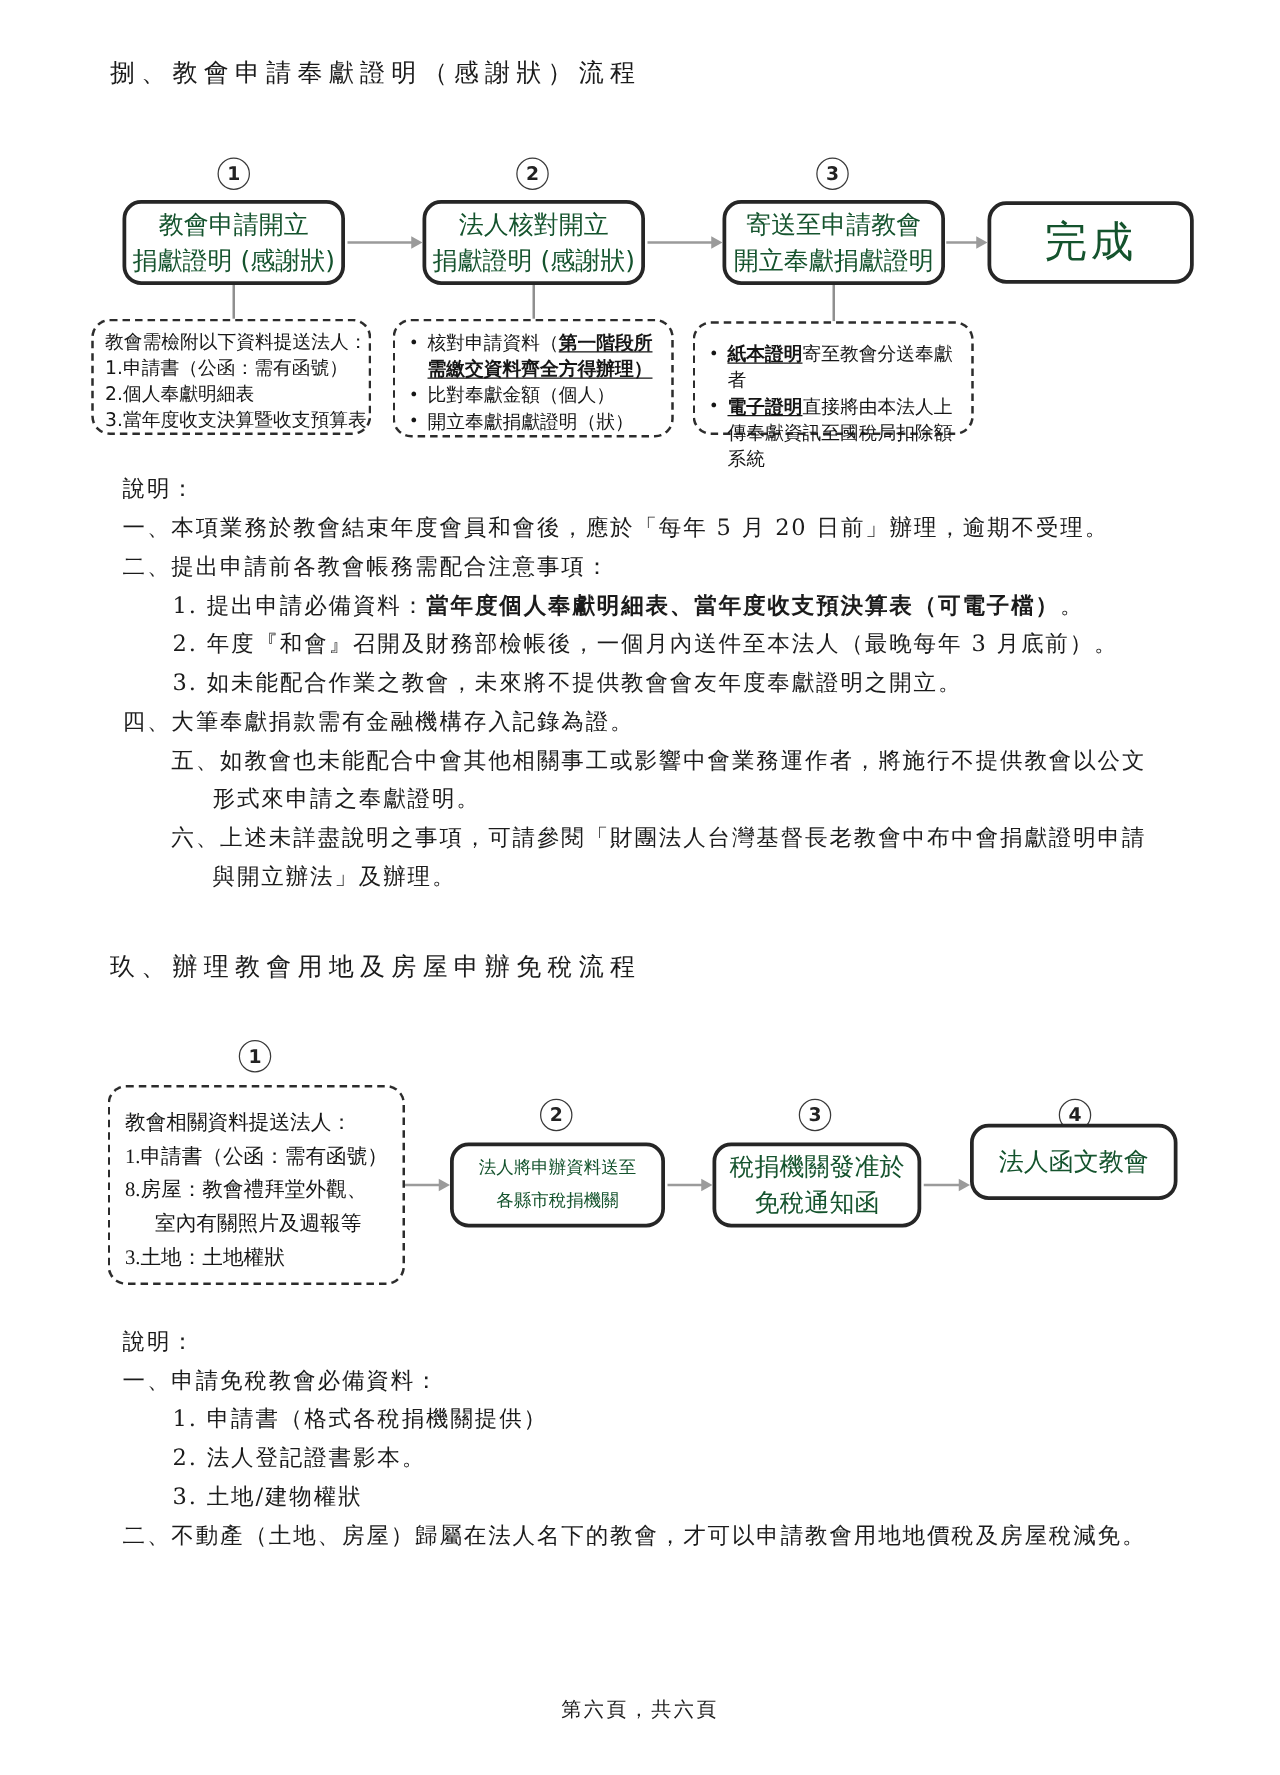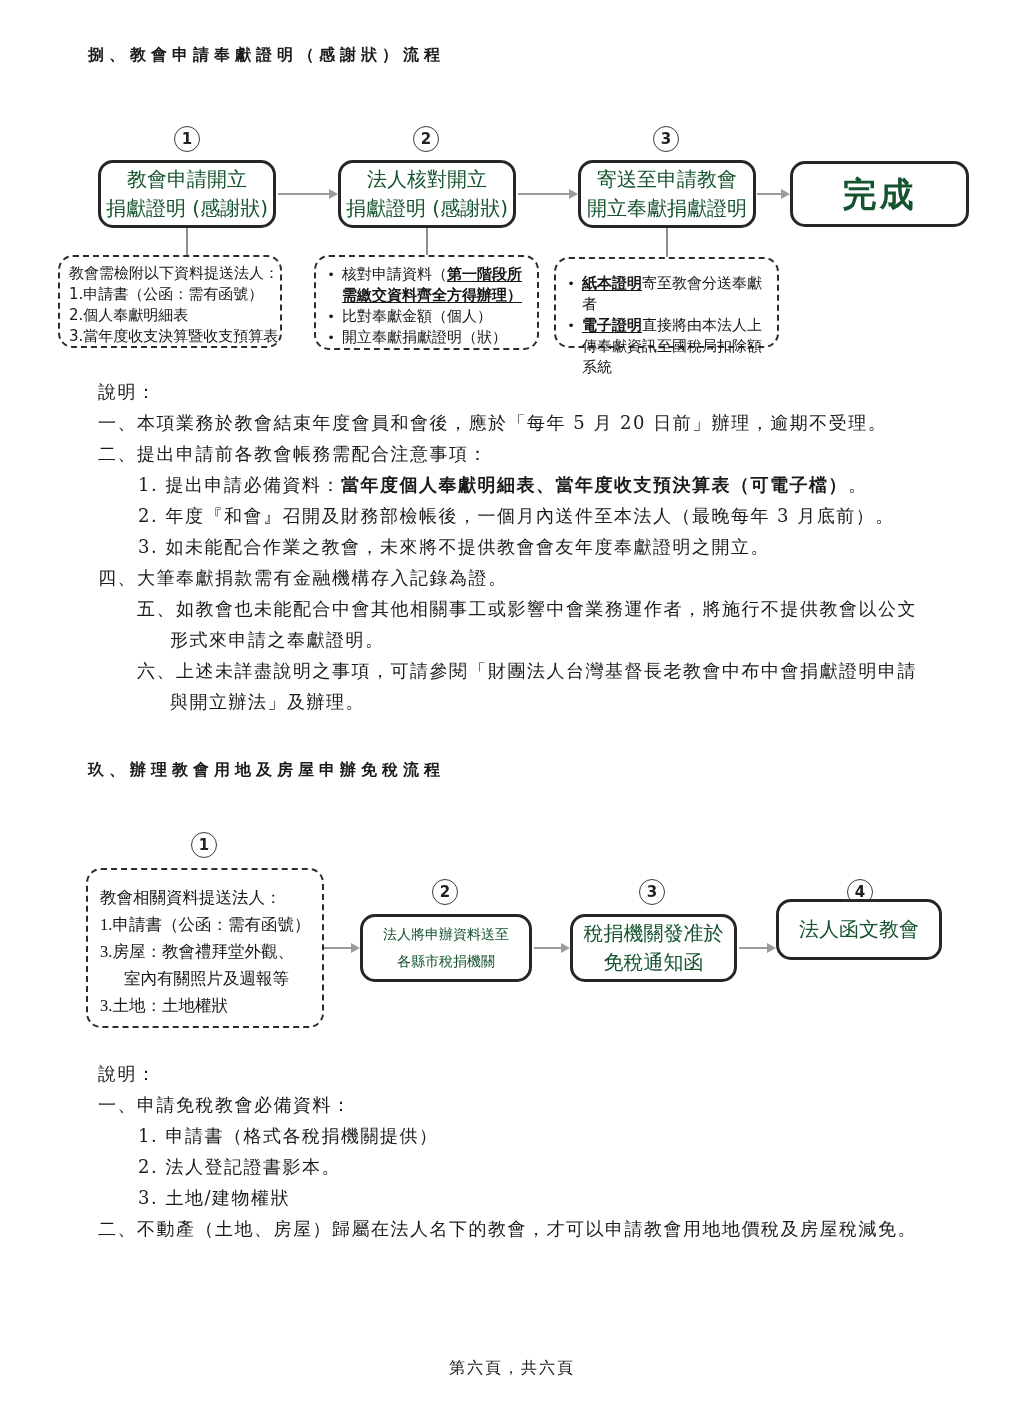--- a/index.html
+++ b/index.html
@@ -14,7 +14,7 @@
   }
   .h-title{
     position:absolute;left:88px;
-    font-size:16px;font-weight:bold;
+    font-size:20px;font-weight:normal;
     letter-spacing:5px;white-space:nowrap;
     font-family:"DejaVu Serif","Liberation Serif",serif;
   }

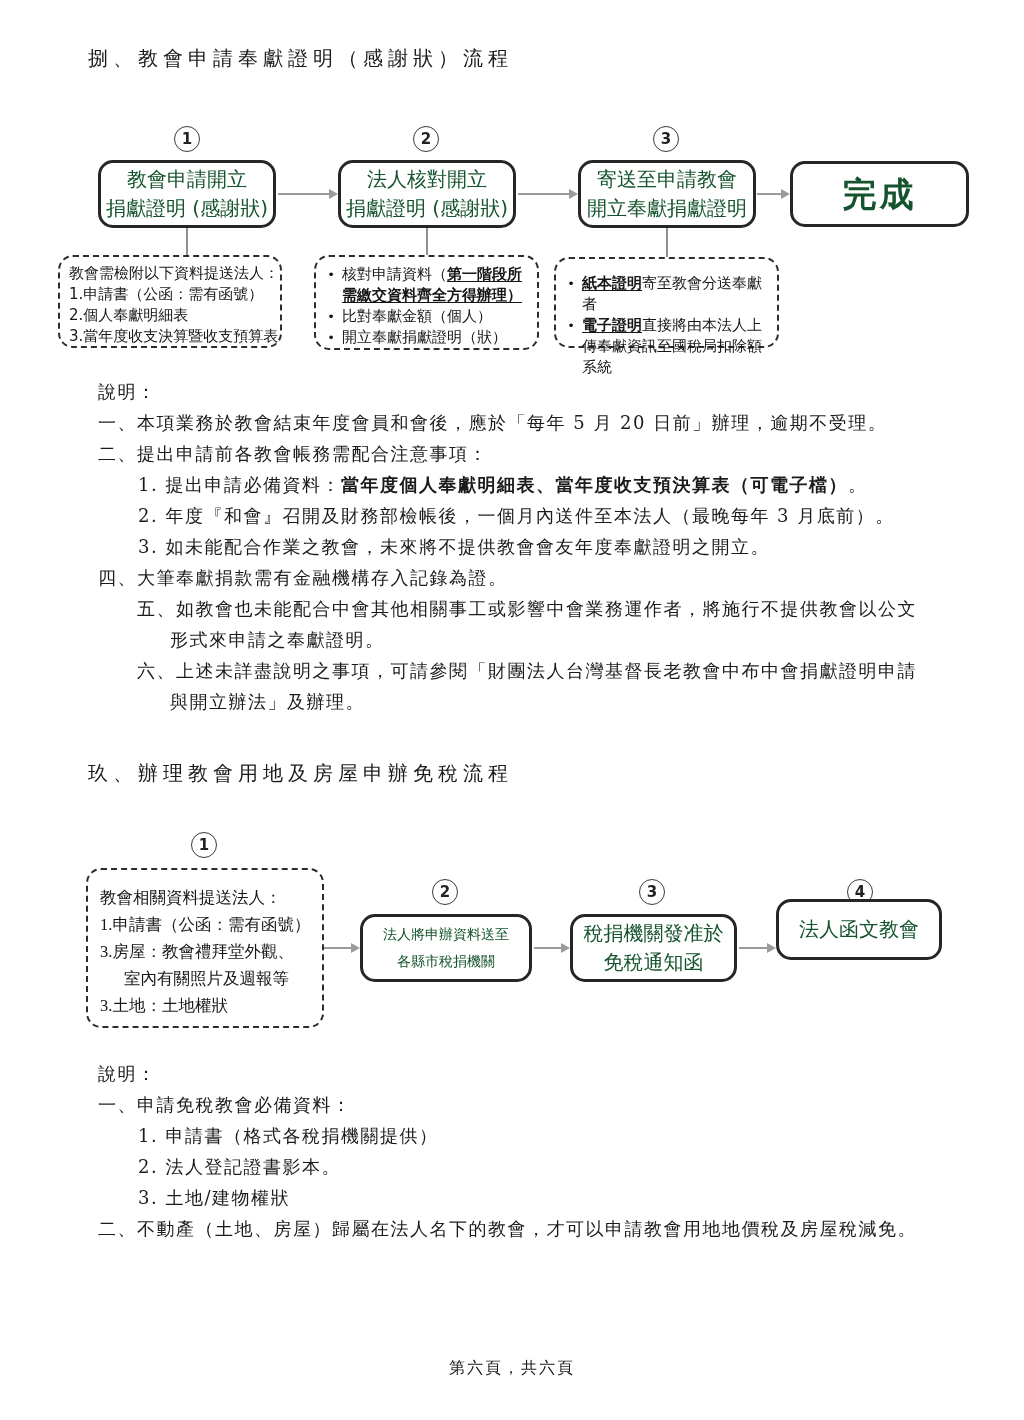--- a/index.html
+++ b/index.html
@@ -100,7 +100,7 @@
       <span>寄送至申請教會</span>
       <span>開立奉獻捐獻證明</span>
     </div>
-    <div class="fbox done" style="left:790px;top:161px;width:179px;height:66px;font-weight:bold;">
+    <div class="fbox done" style="left:790px;top:161px;width:165px;height:66px;">
       <span>完成</span>
     </div>
 

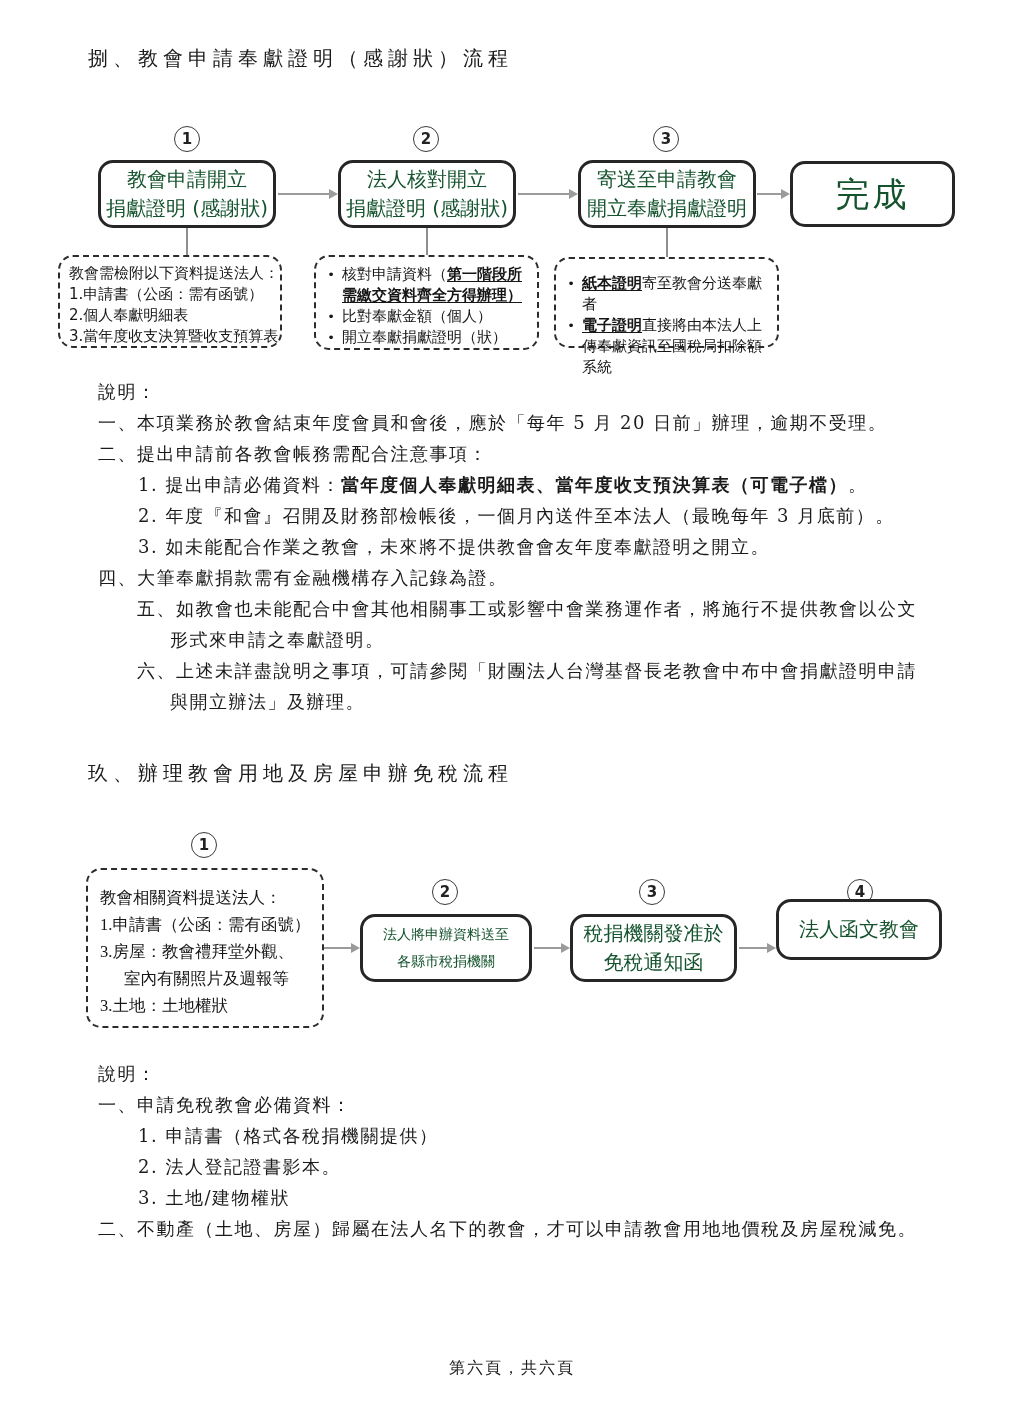--- a/index.html
+++ b/index.html
@@ -121,7 +121,7 @@
     <div class="vline" style="left:426px;top:228px;height:27px;"></div>
     <div class="vline" style="left:666px;top:228px;height:29px;"></div>
 
-    <div class="dbox noteA" style="left:58px;top:255px;width:224px;height:93px;">
+    <div class="dbox noteA" style="left:73px;top:255px;width:224px;height:93px;">
       <div class="dline">教會需檢附以下資料提送法人：</div>
       <div class="dline">1.申請書（公函：需有函號）</div>
       <div class="dline">2.個人奉獻明細表</div>

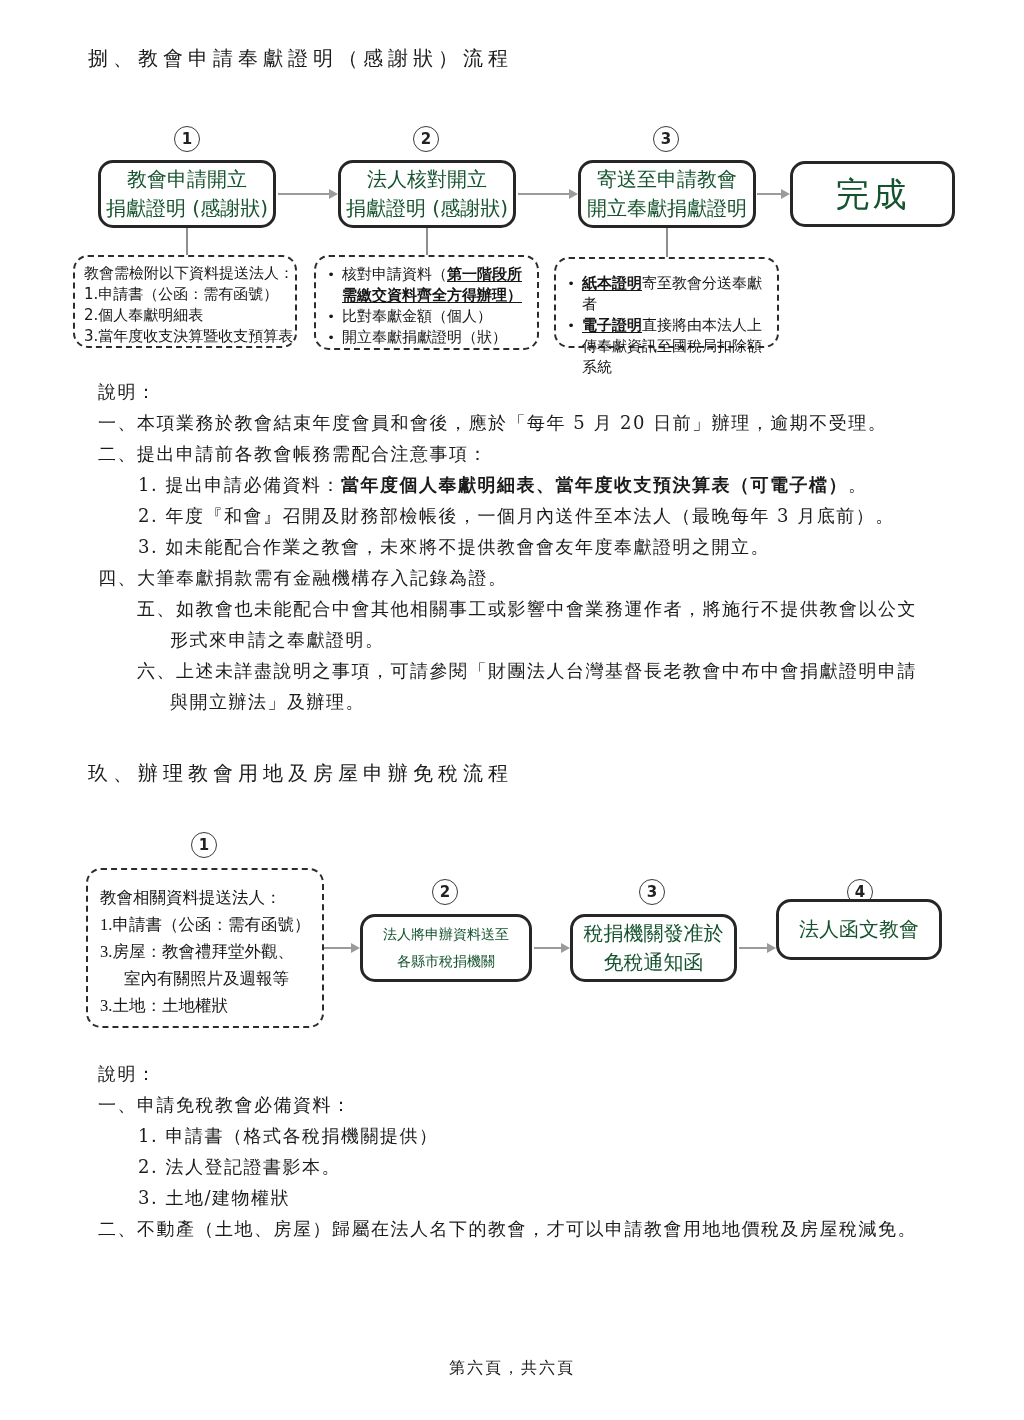--- a/index.html
+++ b/index.html
@@ -179,7 +179,7 @@
     <div class="dbox flow2-note" style="left:86px;top:868px;width:238px;height:160px;">
       <div class="dline">教會相關資料提送法人：</div>
       <div class="dline">1.申請書（公函：需有函號）</div>
-      <div class="dline">3.房屋：教會禮拜堂外觀、</div>
+      <div class="dline">8.房屋：教會禮拜堂外觀、</div>
       <div class="dline cont">室內有關照片及週報等</div>
       <div class="dline">3.土地：土地權狀</div>
     </div>

